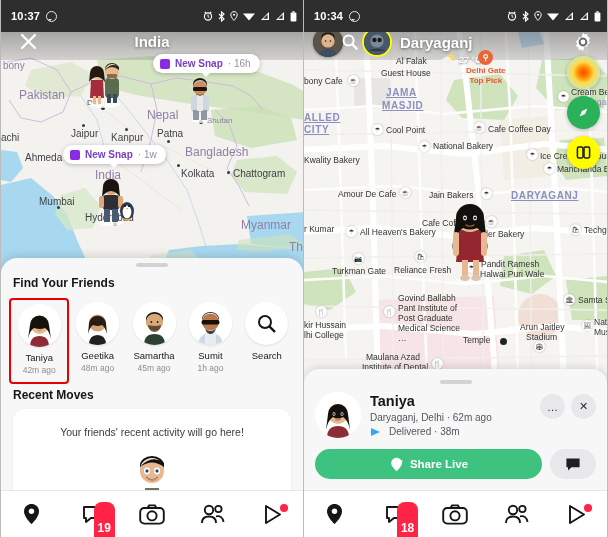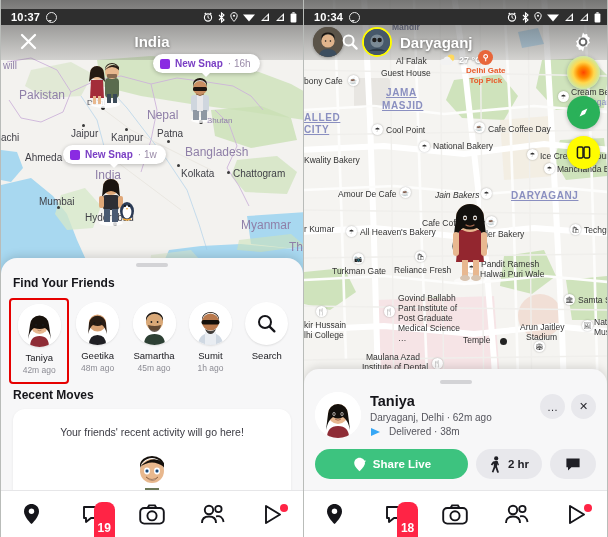--- a/index.html
+++ b/index.html
@@ -23,7 +23,7 @@
 
   
   .statusbar {
-    position: absolute; top: 9px; left: 0; right: 0; height: 16px;
+    position: absolute; top: 0; left: 0; right: 0; height: 32px;
     background: #2e2e2e; color: #fff;
     display: flex; align-items: center;
     padding: 0 6px 0 10px; z-index: 60;

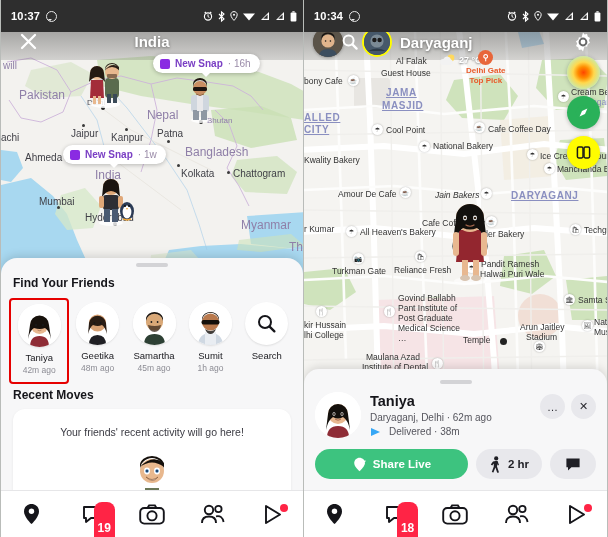--- a/index.html
+++ b/index.html
@@ -307,7 +307,7 @@
         </g>
       </svg>
 
-      <div class="mlabel" style="left:2px;top:60px;color:#8f7fa8;">will</div>
+      <div class="mlabel" style="left:2px;top:60px;color:#8f7fa8;">bony</div>
       <div class="mlabel country" style="left:18px;top:88px;font-weight:normal;">Pakistan</div>
       <div class="mlabel" style="left:0px;top:132px;">achi</div>
       <div class="mlabel" style="left:70px;top:128px;">Jaipur</div>

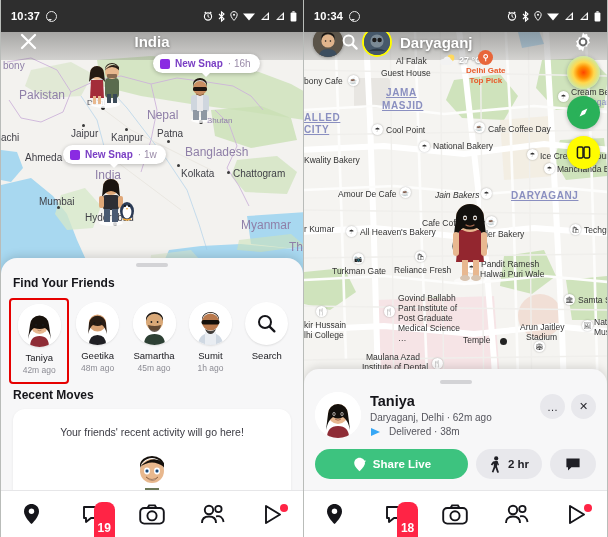--- a/index.html
+++ b/index.html
@@ -657,7 +657,7 @@
       <div class="dlabel" style="left:270px;top:97px;color:#8a8fc0;">Daryaganj</div>
       <div class="dlabel" style="left:34px;top:189px;">Amour De Cafe</div>
       <div class="poi" style="left:96px;top:187px;">☕</div>
-      <div class="dlabel" style="left:131px;top:190px;font-style:italic;">Jain Bakers</div>
+      <div class="dlabel" style="left:125px;top:190px;">Jain Bakers</div>
       <div class="poi" style="left:177px;top:188px;">☂</div>
       <div class="dlabel area" style="left:207px;top:190px;">DARYAGANJ</div>
       <div class="dlabel" style="left:118px;top:218px;">Cafe Coffee Day</div>

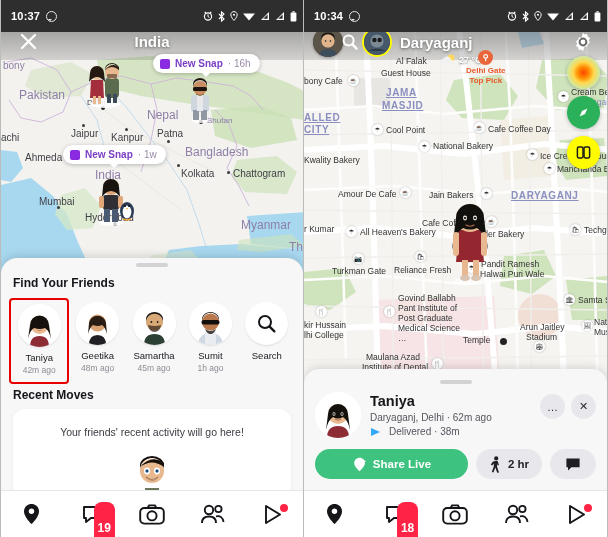--- a/index.html
+++ b/index.html
@@ -855,13 +855,6 @@
           </svg>
           <span>Share Live</span>
         </div>
-        <div class="walk-pill">
-          <svg width="13" height="17" viewBox="0 0 13 17">
-            <circle cx="7.2" cy="2.4" r="2.1" fill="#1f1f25"></circle>
-            <path d="M6.6 5 L8.6 5 L10 9 L8.6 9.4 L8 7.6 L8 10.4 L10 16.4 L8.2 16.8 L6.4 11.6 L4.4 16.6 L2.8 16 L4.8 10.6 L4.8 7.4 L3.2 9.6 L1.8 8.6 L4 5.4 Z" fill="#1f1f25"></path>
-          </svg>
-          <span>2 hr</span>
-        </div>
         <div class="chat-pill">
           <svg width="16" height="15" viewBox="0 0 16 15">
               <path d="M1.4 1.6 h13.2 v8.6 h-8.2 l-3.4 3.2 v-3.2 h-1.6 z" fill="#1f1f25"></path>

